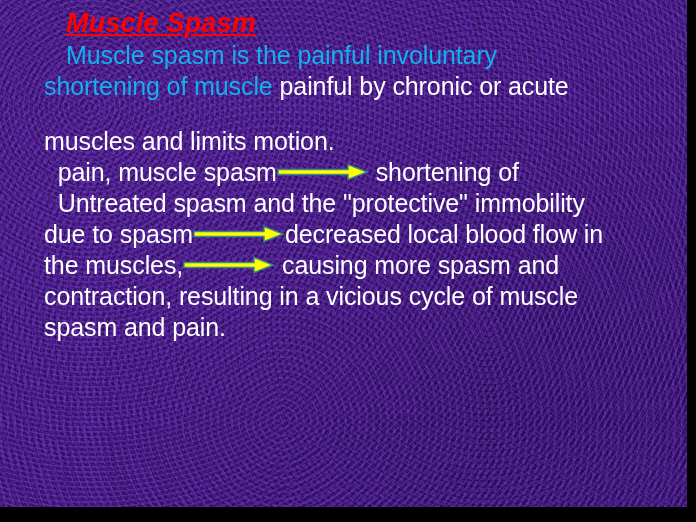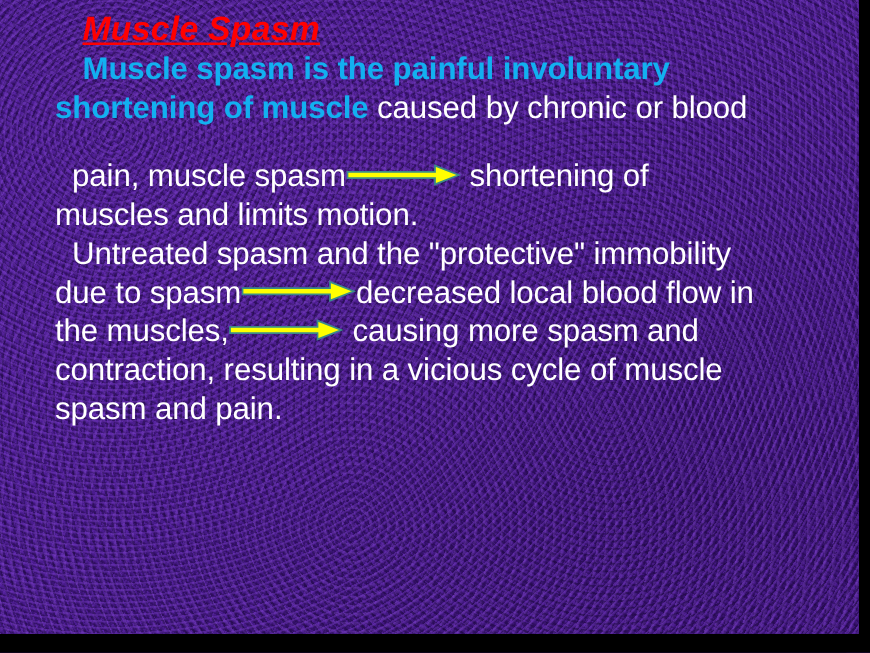--- a/index.html
+++ b/index.html
@@ -77,7 +77,7 @@
 
   .cyan {
     color: #12b0f0;
-    font-weight: bold;
+    font-weight: normal;
   }
   .indent-2 { padding-left: 22px; }
 

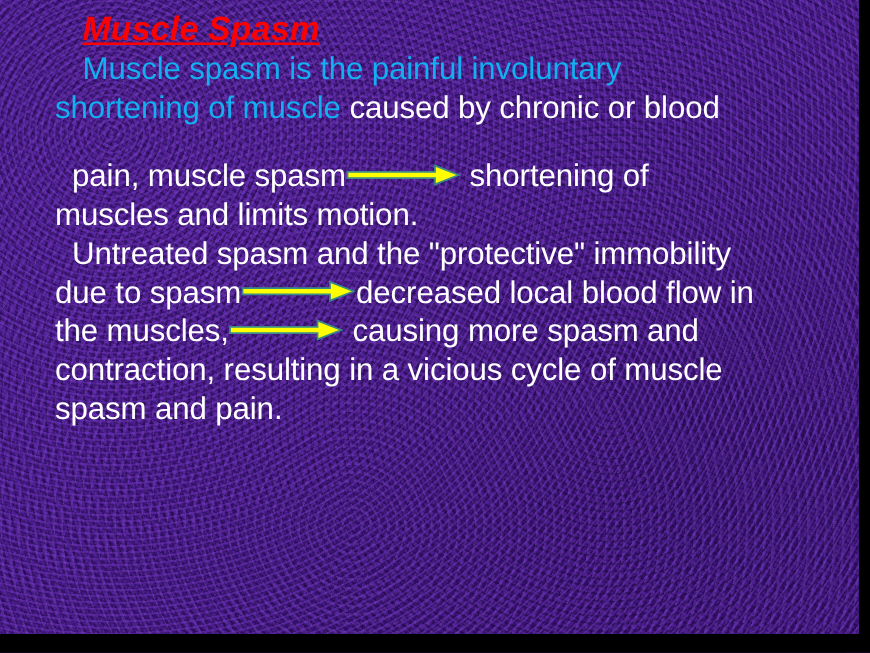--- a/index.html
+++ b/index.html
@@ -103,7 +103,7 @@
       <div class="line title-line"><span class="title-text">Muscle Spasm</span></div>
 
       <div class="line indent-2"><span class="cyan">Muscle spasm is the painful involuntary</span></div>
-      <div class="line"><span class="cyan">shortening of muscle</span><span> caused by chronic or blood</span></div>
+      <div class="line"><span class="cyan">shortening of muscle</span><span> painful by chronic or acute</span></div>
 
       <div class="spacer"></div>
 

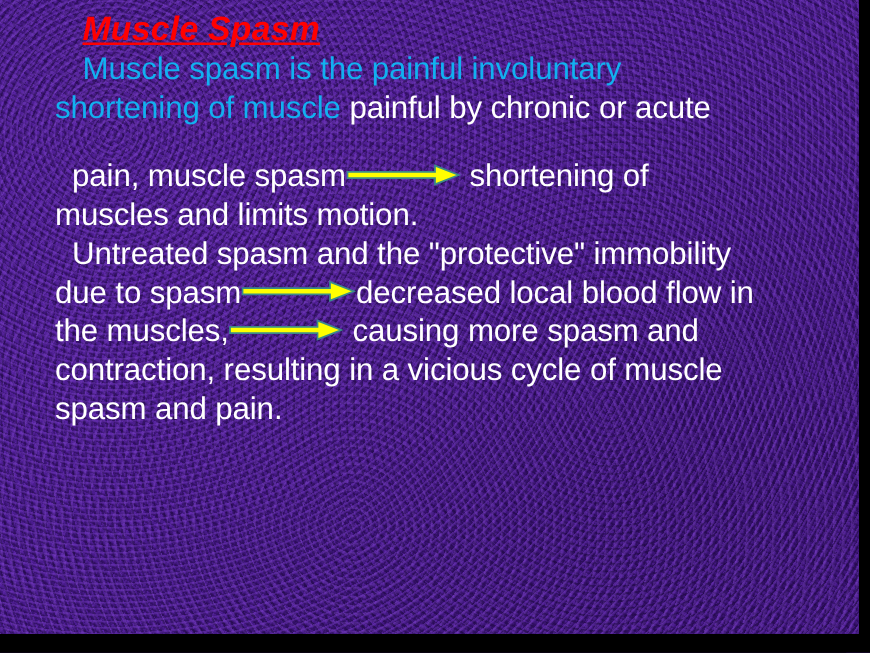--- a/index.html
+++ b/index.html
@@ -107,10 +107,10 @@
 
       <div class="spacer"></div>
 
+      <div class="line">muscles and limits motion.</div>
       <div class="line"><span>  pain, muscle spasm</span><span class="arrow"><svg width="92" height="18" viewBox="0 0 92 18">
               <path d="M1 6.5 L71 6.5 L71 1.5 L90 9 L71 16.5 L71 11.5 L1 11.5 Z" fill="#ffff00" stroke="#3a8a8a" stroke-width="1.4" stroke-linejoin="miter"></path>
             </svg></span><span> shortening of</span></div>
-      <div class="line">muscles and limits motion.</div>
 
       <div class="line">  Untreated spasm and the "protective" immobility</div>
       <div class="line"><span>due to spasm</span><span class="arrow"><svg width="92" height="18" viewBox="0 0 92 18">

